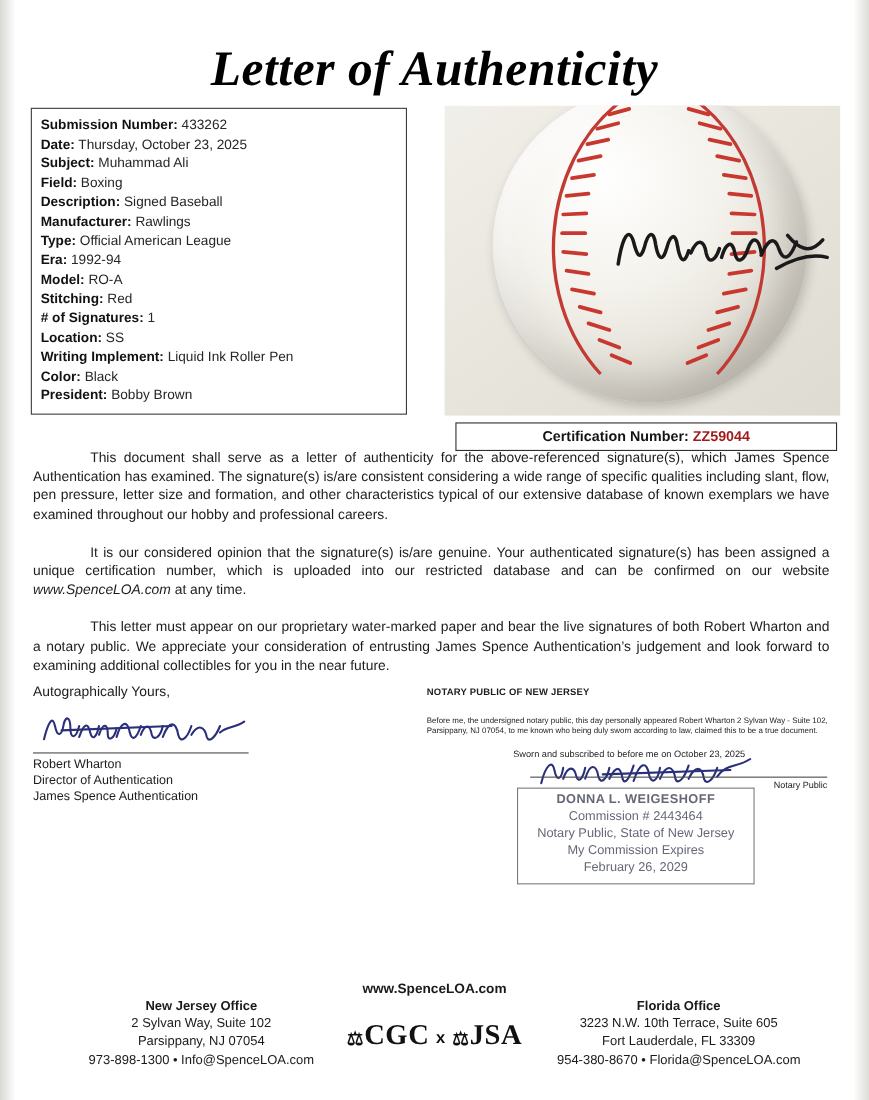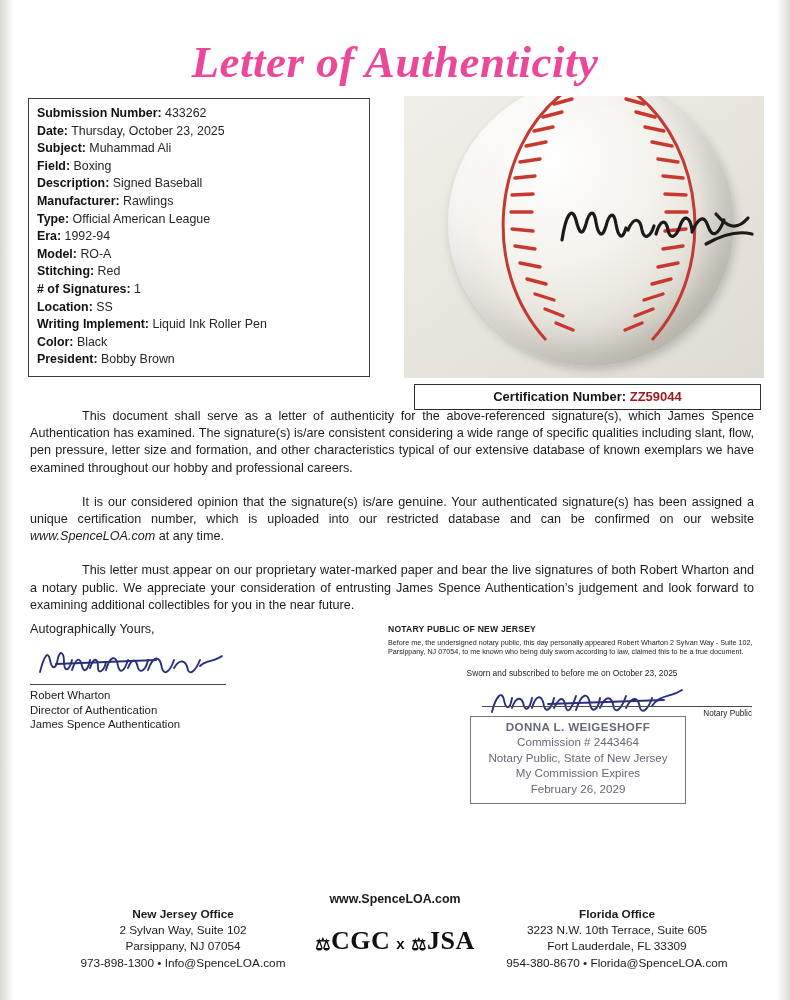--- a/index.html
+++ b/index.html
@@ -49,7 +49,7 @@
     font-size: 45px;
     font-style: italic;
     font-weight: bold;
-    color: #ec4899;
+    color: #000000;
     letter-spacing: 0.5px;
   }
 

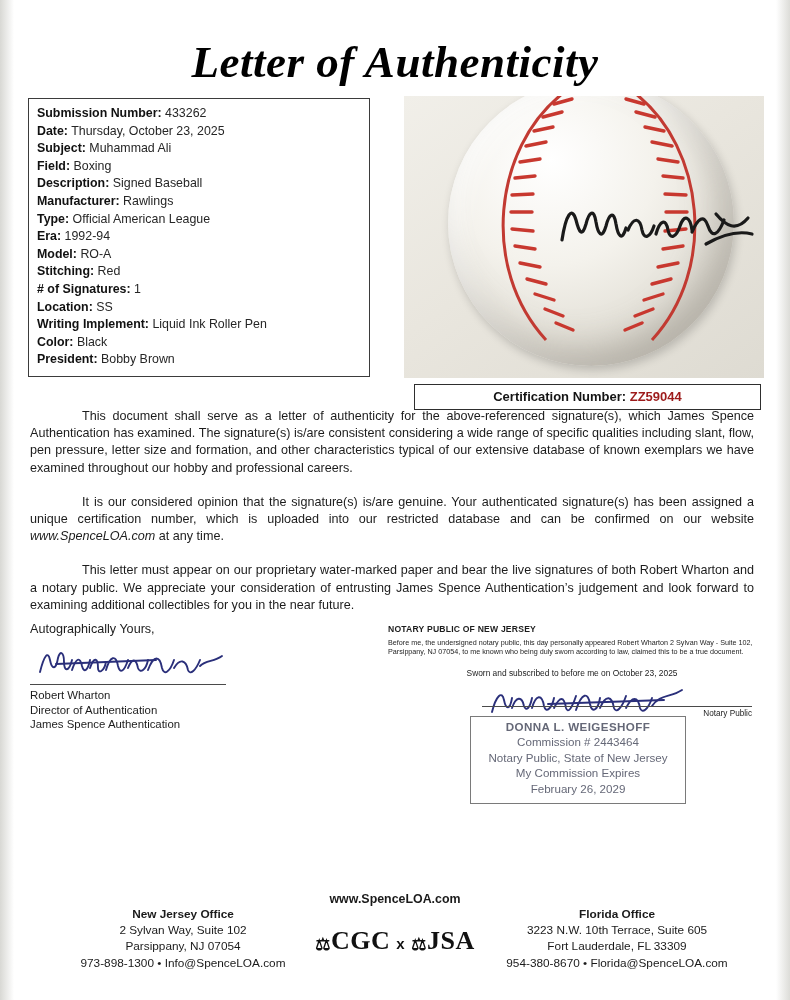--- a/index.html
+++ b/index.html
@@ -208,7 +208,7 @@
     letter-spacing: 0.2px;
   }
   .notary-text {
-    margin-top: 4px;
+    margin-top: 16px;
     font-size: 7.2px;
     line-height: 9.4px;
     color: #242424;

